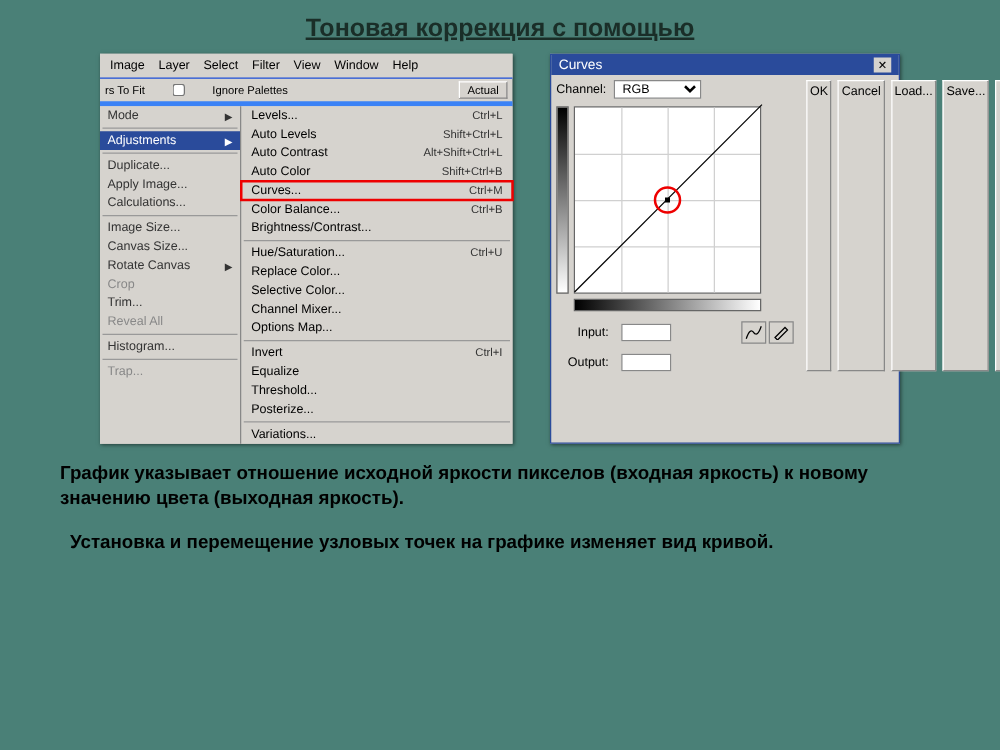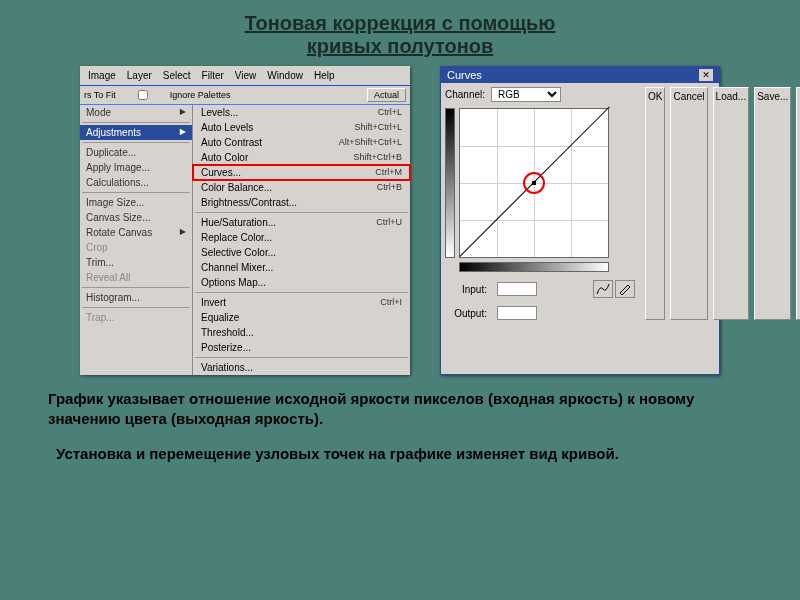--- a/index.html
+++ b/index.html
@@ -68,7 +68,6 @@
 
 <div class="title">
   <span>Тоновая коррекция с помощью</span>
-  <span>кривых полутонов</span>
 </div>
 
 <div class="panels">

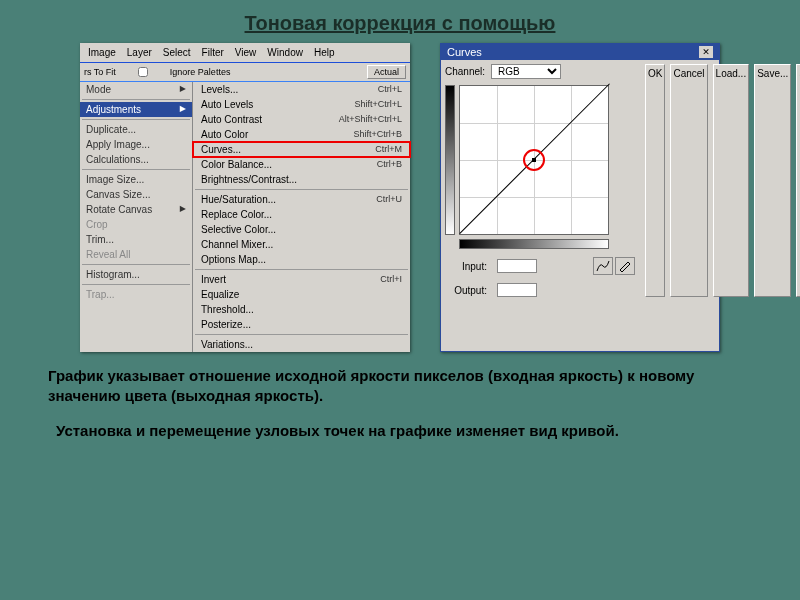--- a/index.html
+++ b/index.html
@@ -12,7 +12,7 @@
 .menu-panel{background:#d6d3ce;width:330px;font-size:10px;color:#000;position:relative;box-shadow:1px 1px 3px rgba(0,0,0,.5)}
 .menubar{background:#d6d3ce;display:flex;gap:1px;padding:2px 3px;border-bottom:1px solid #1d4ed8}
 .menubar span{padding:2px 5px}
-.toolbar{display:flex;align-items:center;gap:22px;padding:2px 4px;border-bottom:1px solid #3b82f6;font-size:9px}
+.toolbar{display:flex;align-items:center;gap:22px;padding:2px 4px;border-bottom:4px solid #3b82f6;font-size:9px}
 .toolbar input{width:10px;height:10px}
 .menu-body{display:flex}
 .col-l{width:112px;background:#d6d3ce}

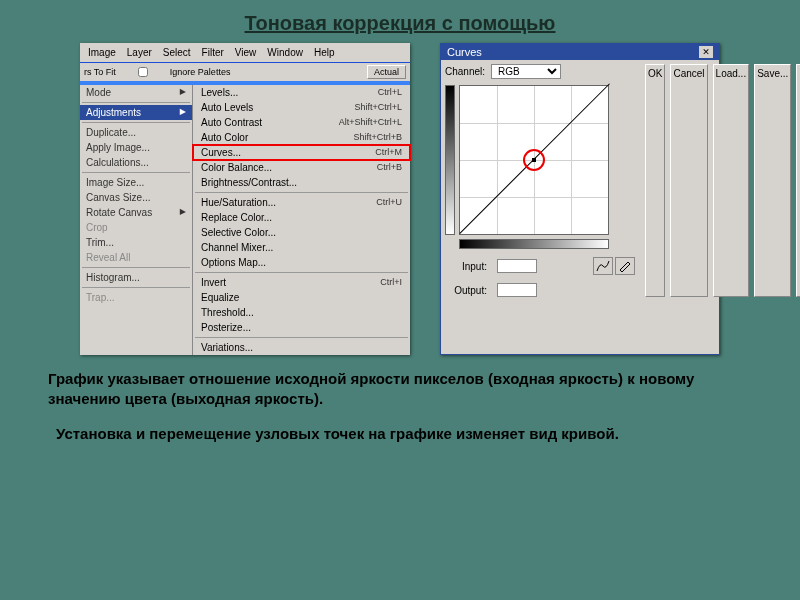--- a/index.html
+++ b/index.html
@@ -17,7 +17,7 @@
 .menu-body{display:flex}
 .col-l{width:112px;background:#d6d3ce}
 .col-r{flex:1;background:#d6d3ce;border-left:1px solid #888}
-.mi{padding:2px 6px;display:flex;justify-content:space-between;align-items:flex-start;font-size:10px;color:#333;white-space:nowrap}
+.mi{padding:2px 6px;display:flex;justify-content:space-between;align-items:flex-end;font-size:10px;color:#333;white-space:nowrap}
 .mi .arr{font-size:8px;color:#333}
 .mi.disabled{color:#888}
 .mi.sel{background:#2a4b9b;color:#fff}

